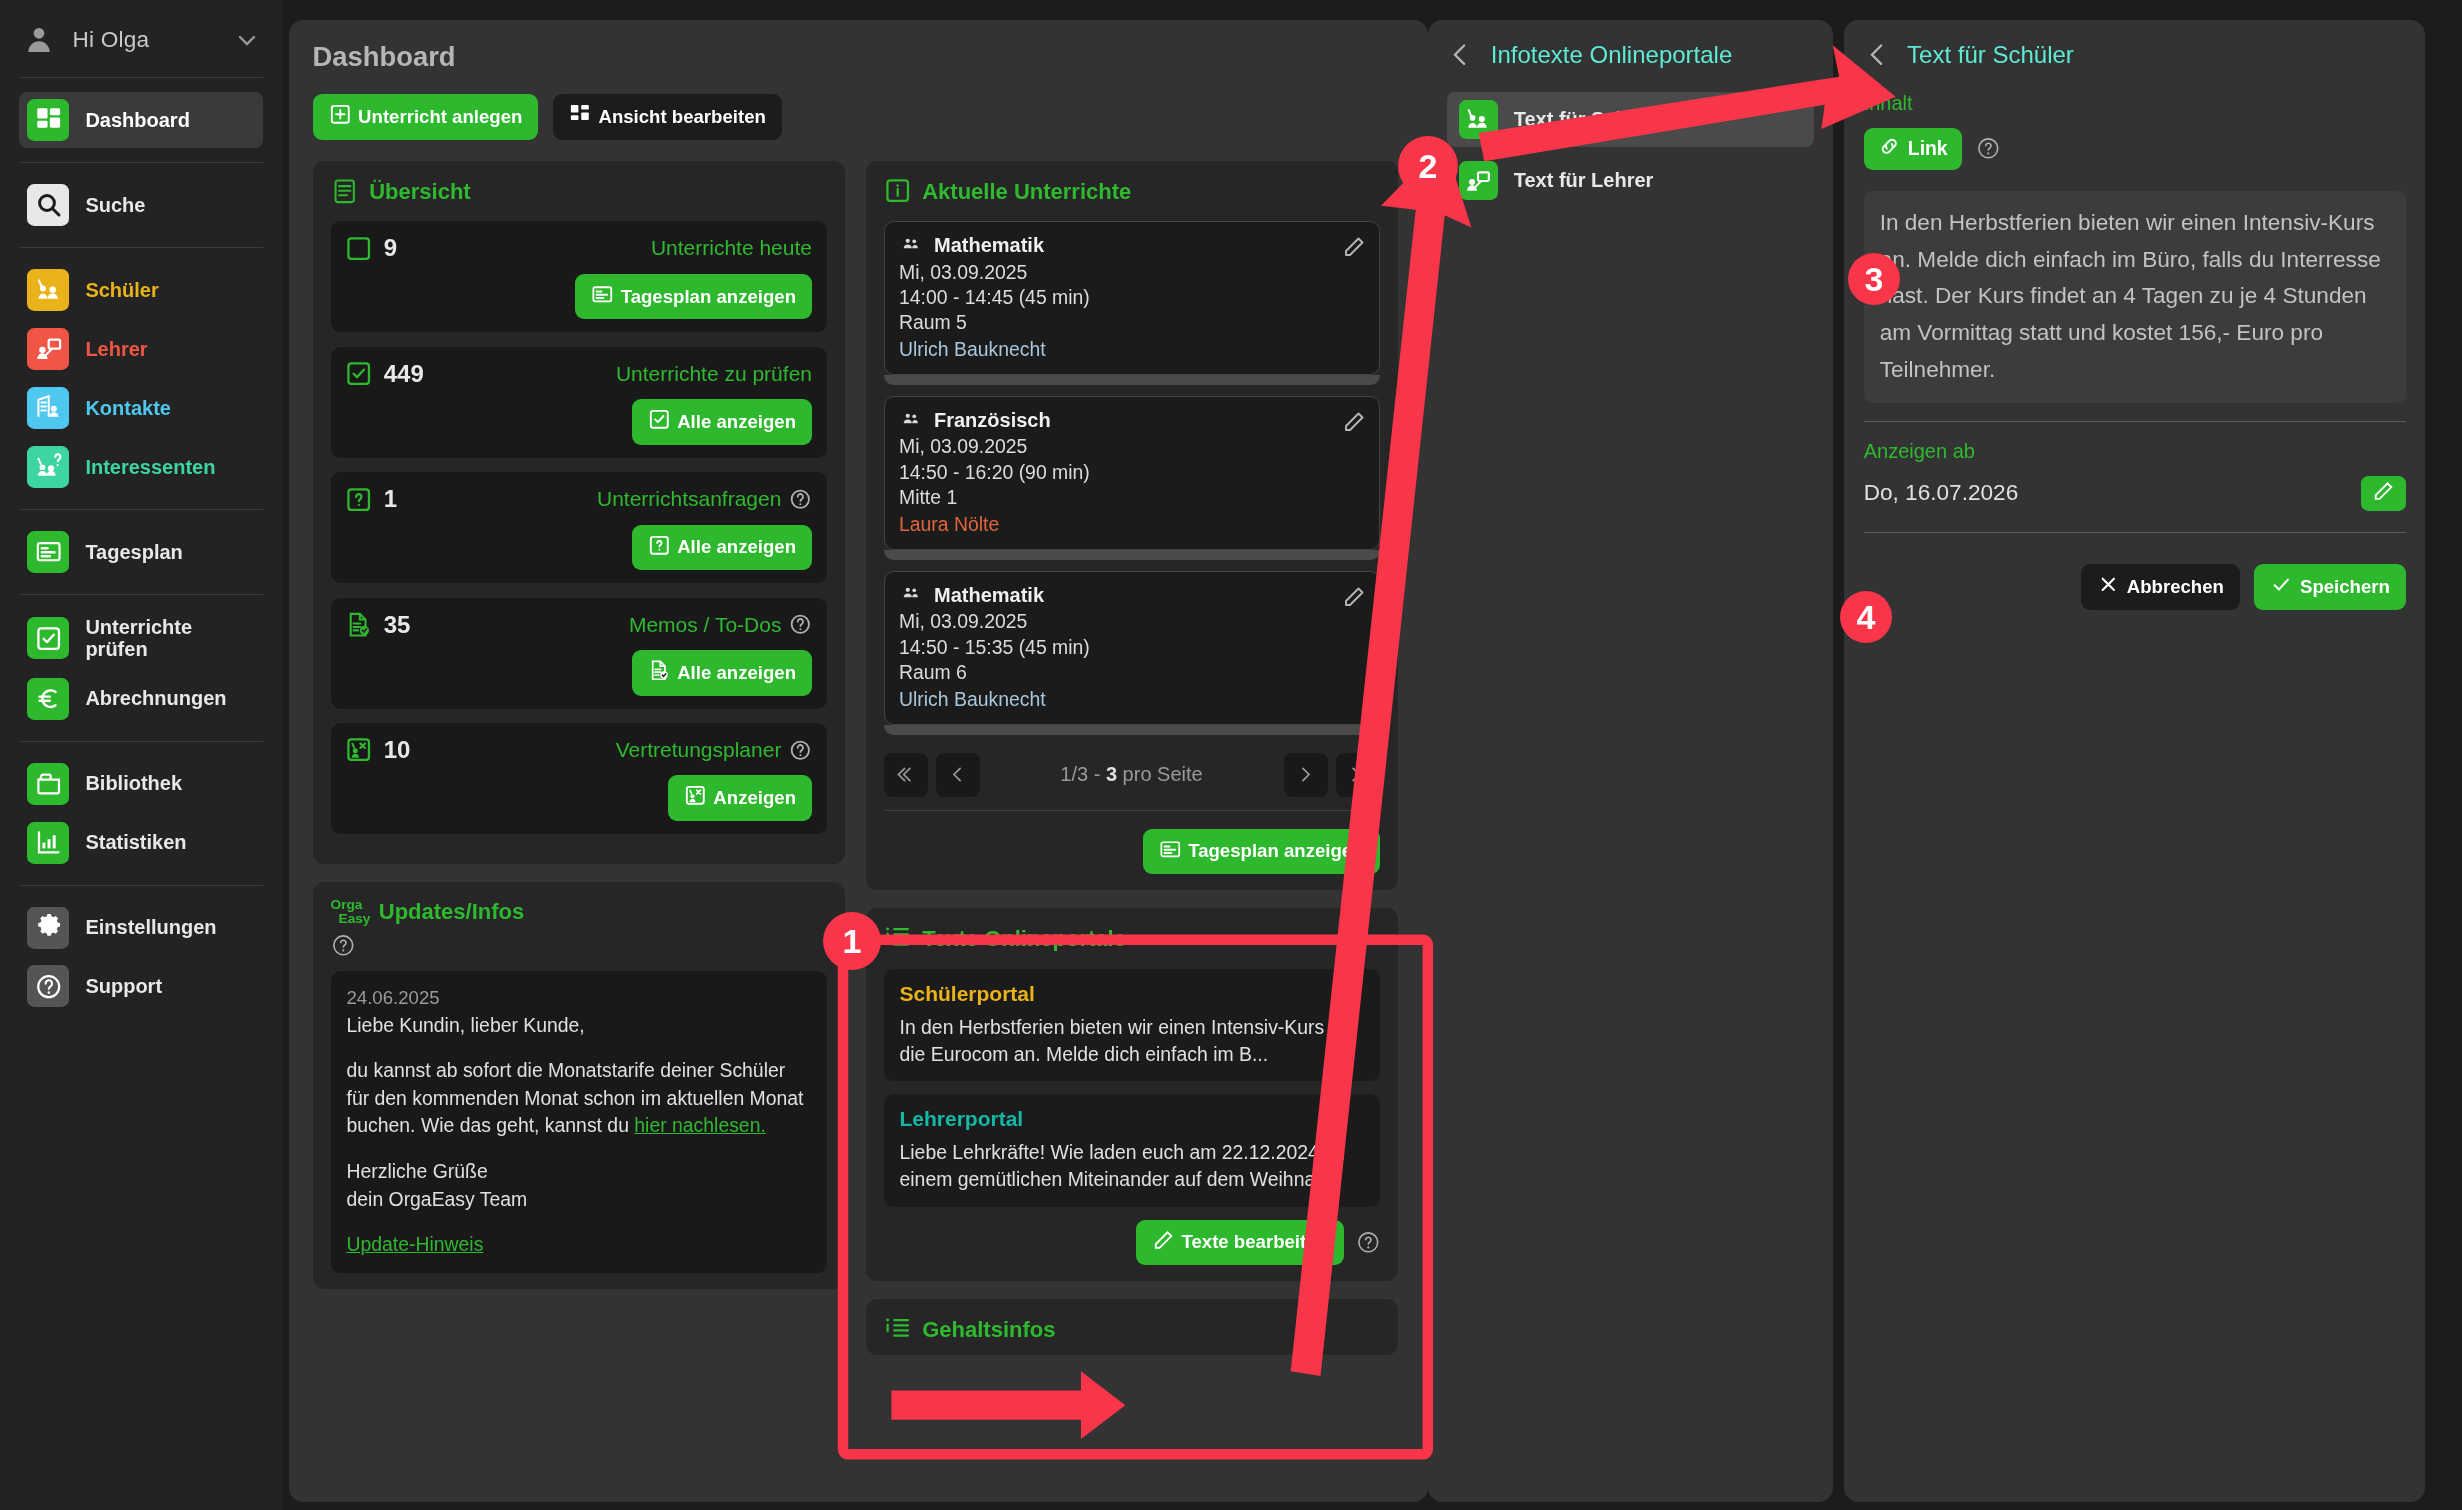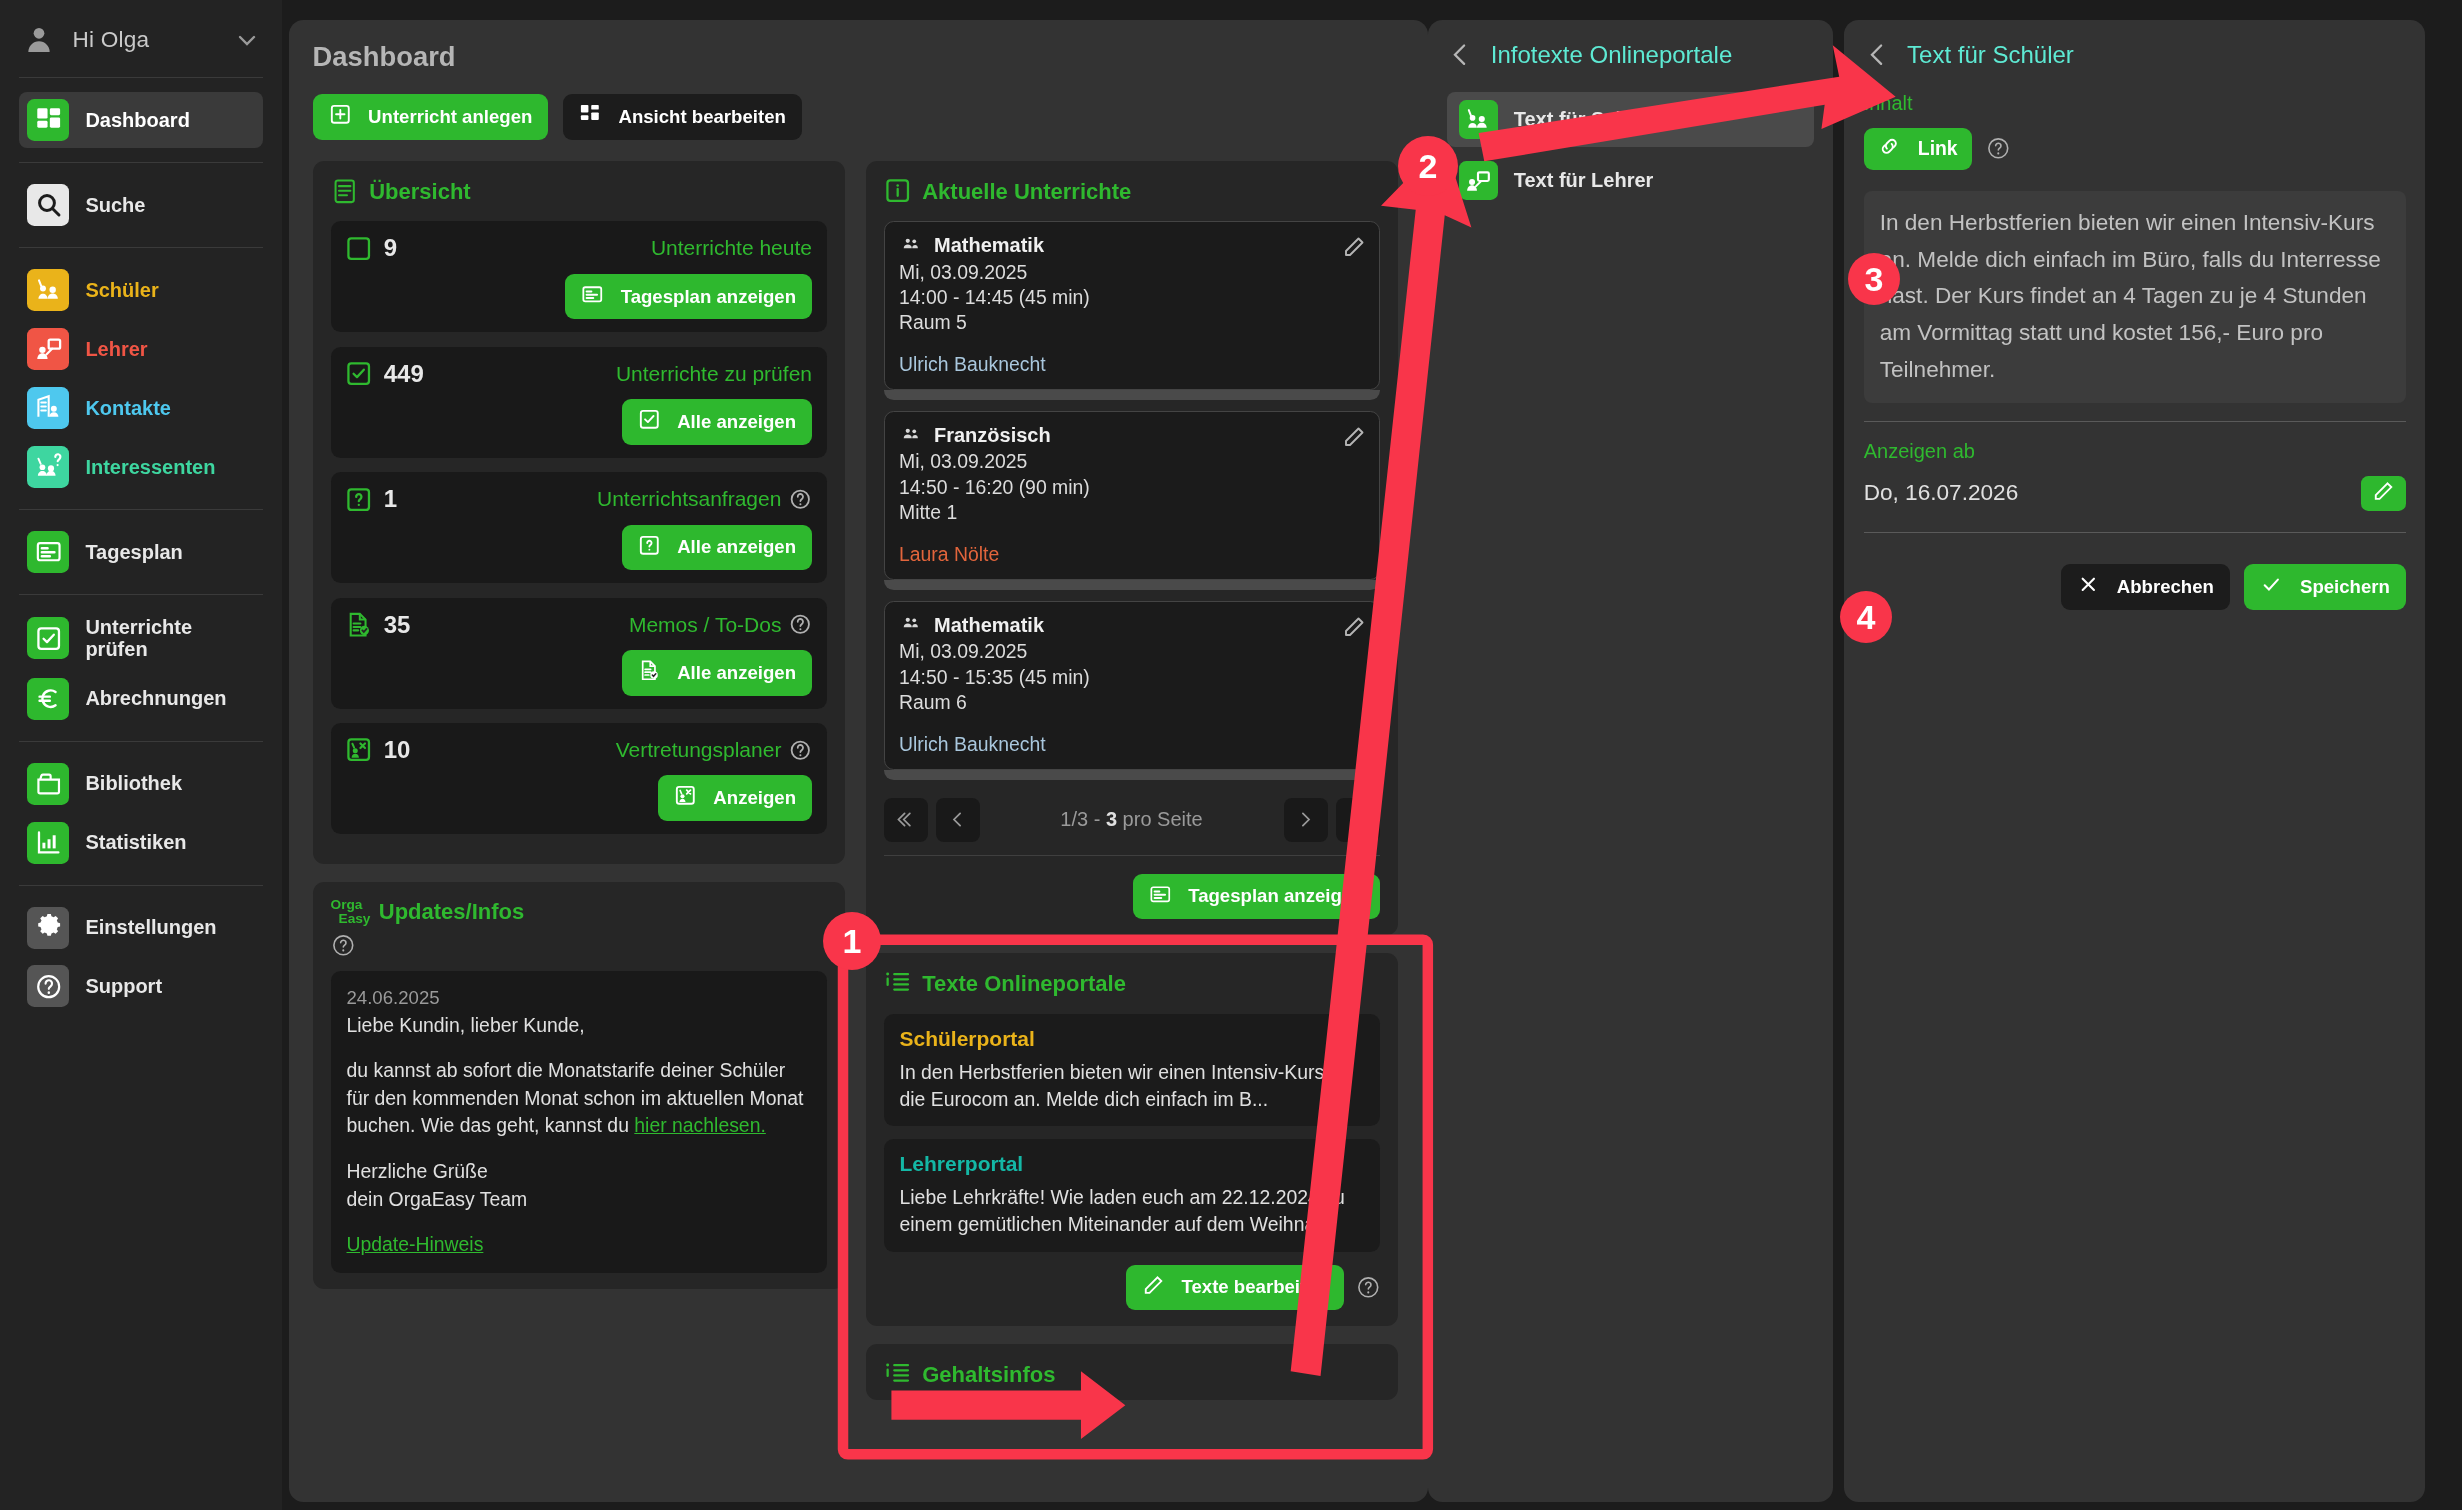--- a/index.html
+++ b/index.html
@@ -55,7 +55,7 @@
   .dash-title { font-size: 27.4px; color: #b6b6b6; }
   .dash-actions { display: flex; gap: 14.5px; margin-top: 21px; }
   .btn {
-    display: inline-flex; align-items: center; gap: 17px;
+    display: inline-flex; align-items: center; gap: 7px;
     border-radius: 9px; padding: 9px 16px;
     font-size: 18.6px; font-weight: 700; color: #fff;
     border: none; cursor: pointer; white-space: nowrap;

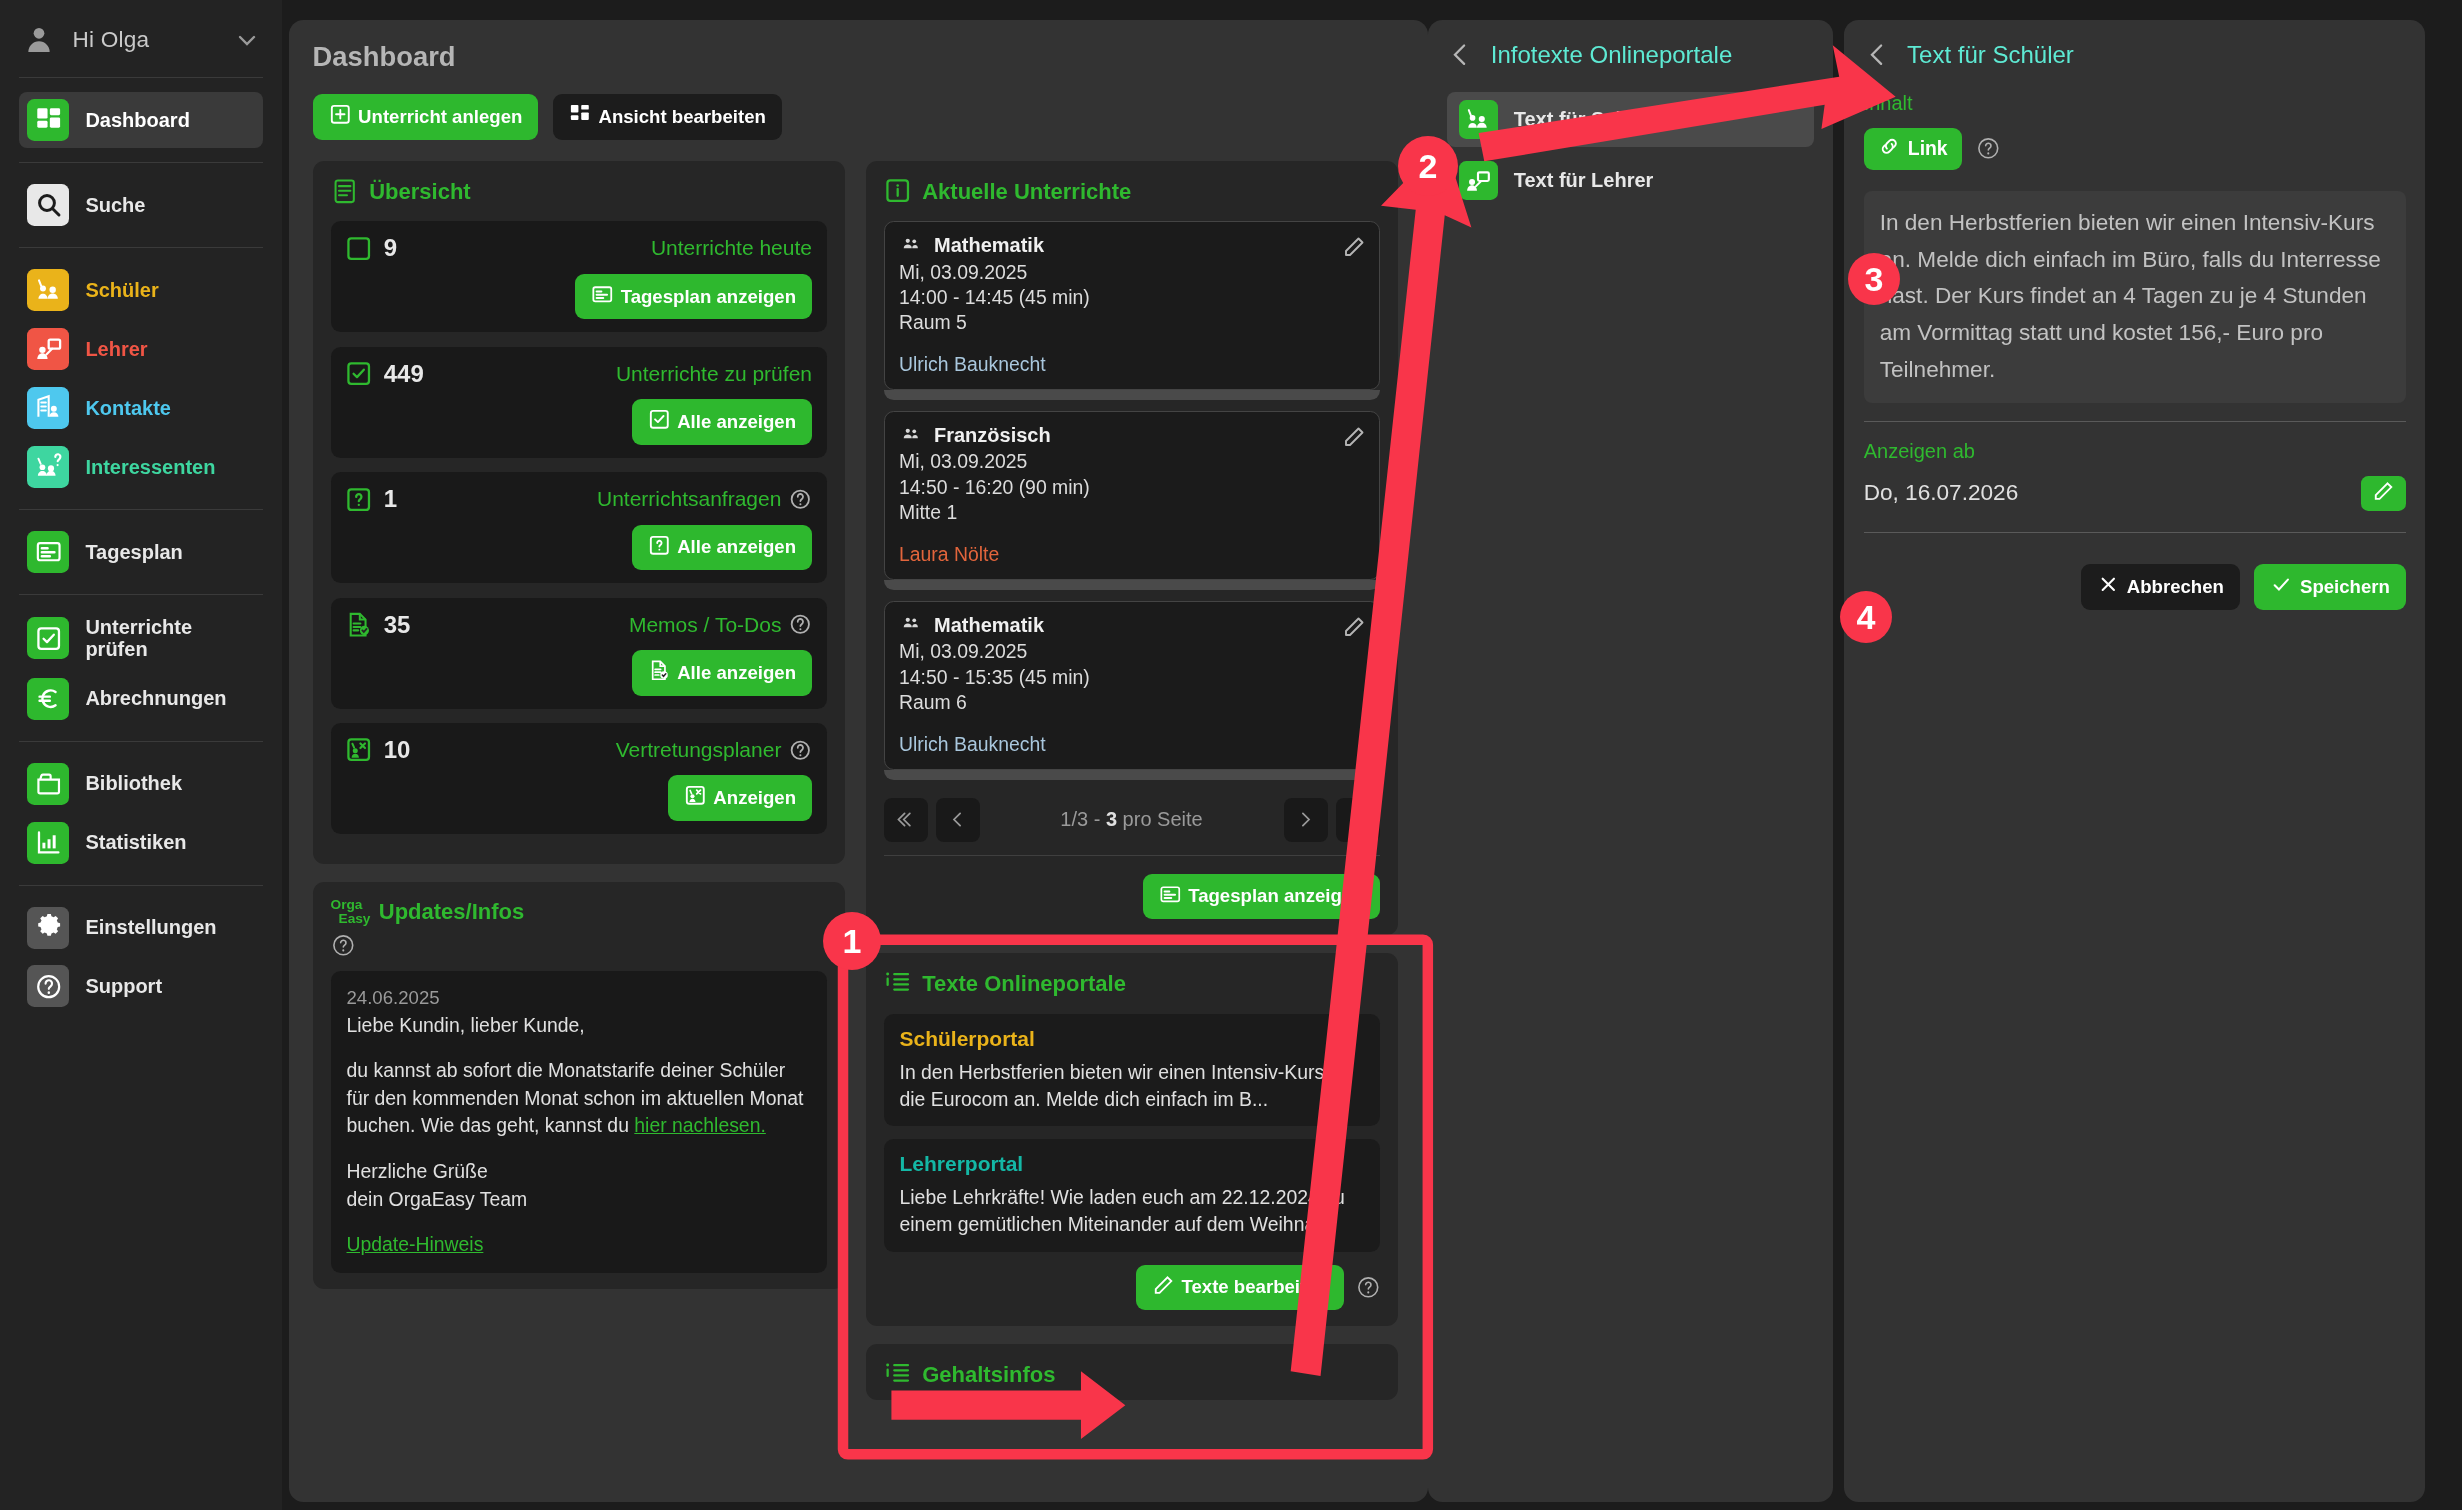--- a/index.html
+++ b/index.html
@@ -110,7 +110,7 @@
   .lesson-title { display: flex; align-items: center; gap: 11px; font-size: 20px; font-weight: 700; color: #f0f0f0; }
   .lesson-title svg { width: 24px; height: 19.4px; color: #d8d8d8; }
   .lesson-line { font-size: 19.4px; color: #dcdcdc; margin-top: 2.4px; }
-  .lesson-teacher { font-size: 19.4px; margin-top: 19px; }
+  .lesson-teacher { font-size: 19.4px; margin-top: 4px; }
   .pencil { position: absolute; right: 13px; top: 13px; width: 24px; height: 24px; color: #b5b5b5; }
   .lesson-foot { height: 9.7px; background:#4a4a4a; border-radius: 0 0 9.7px 9.7px; margin: -8px 0 11.3px 0;}
 

